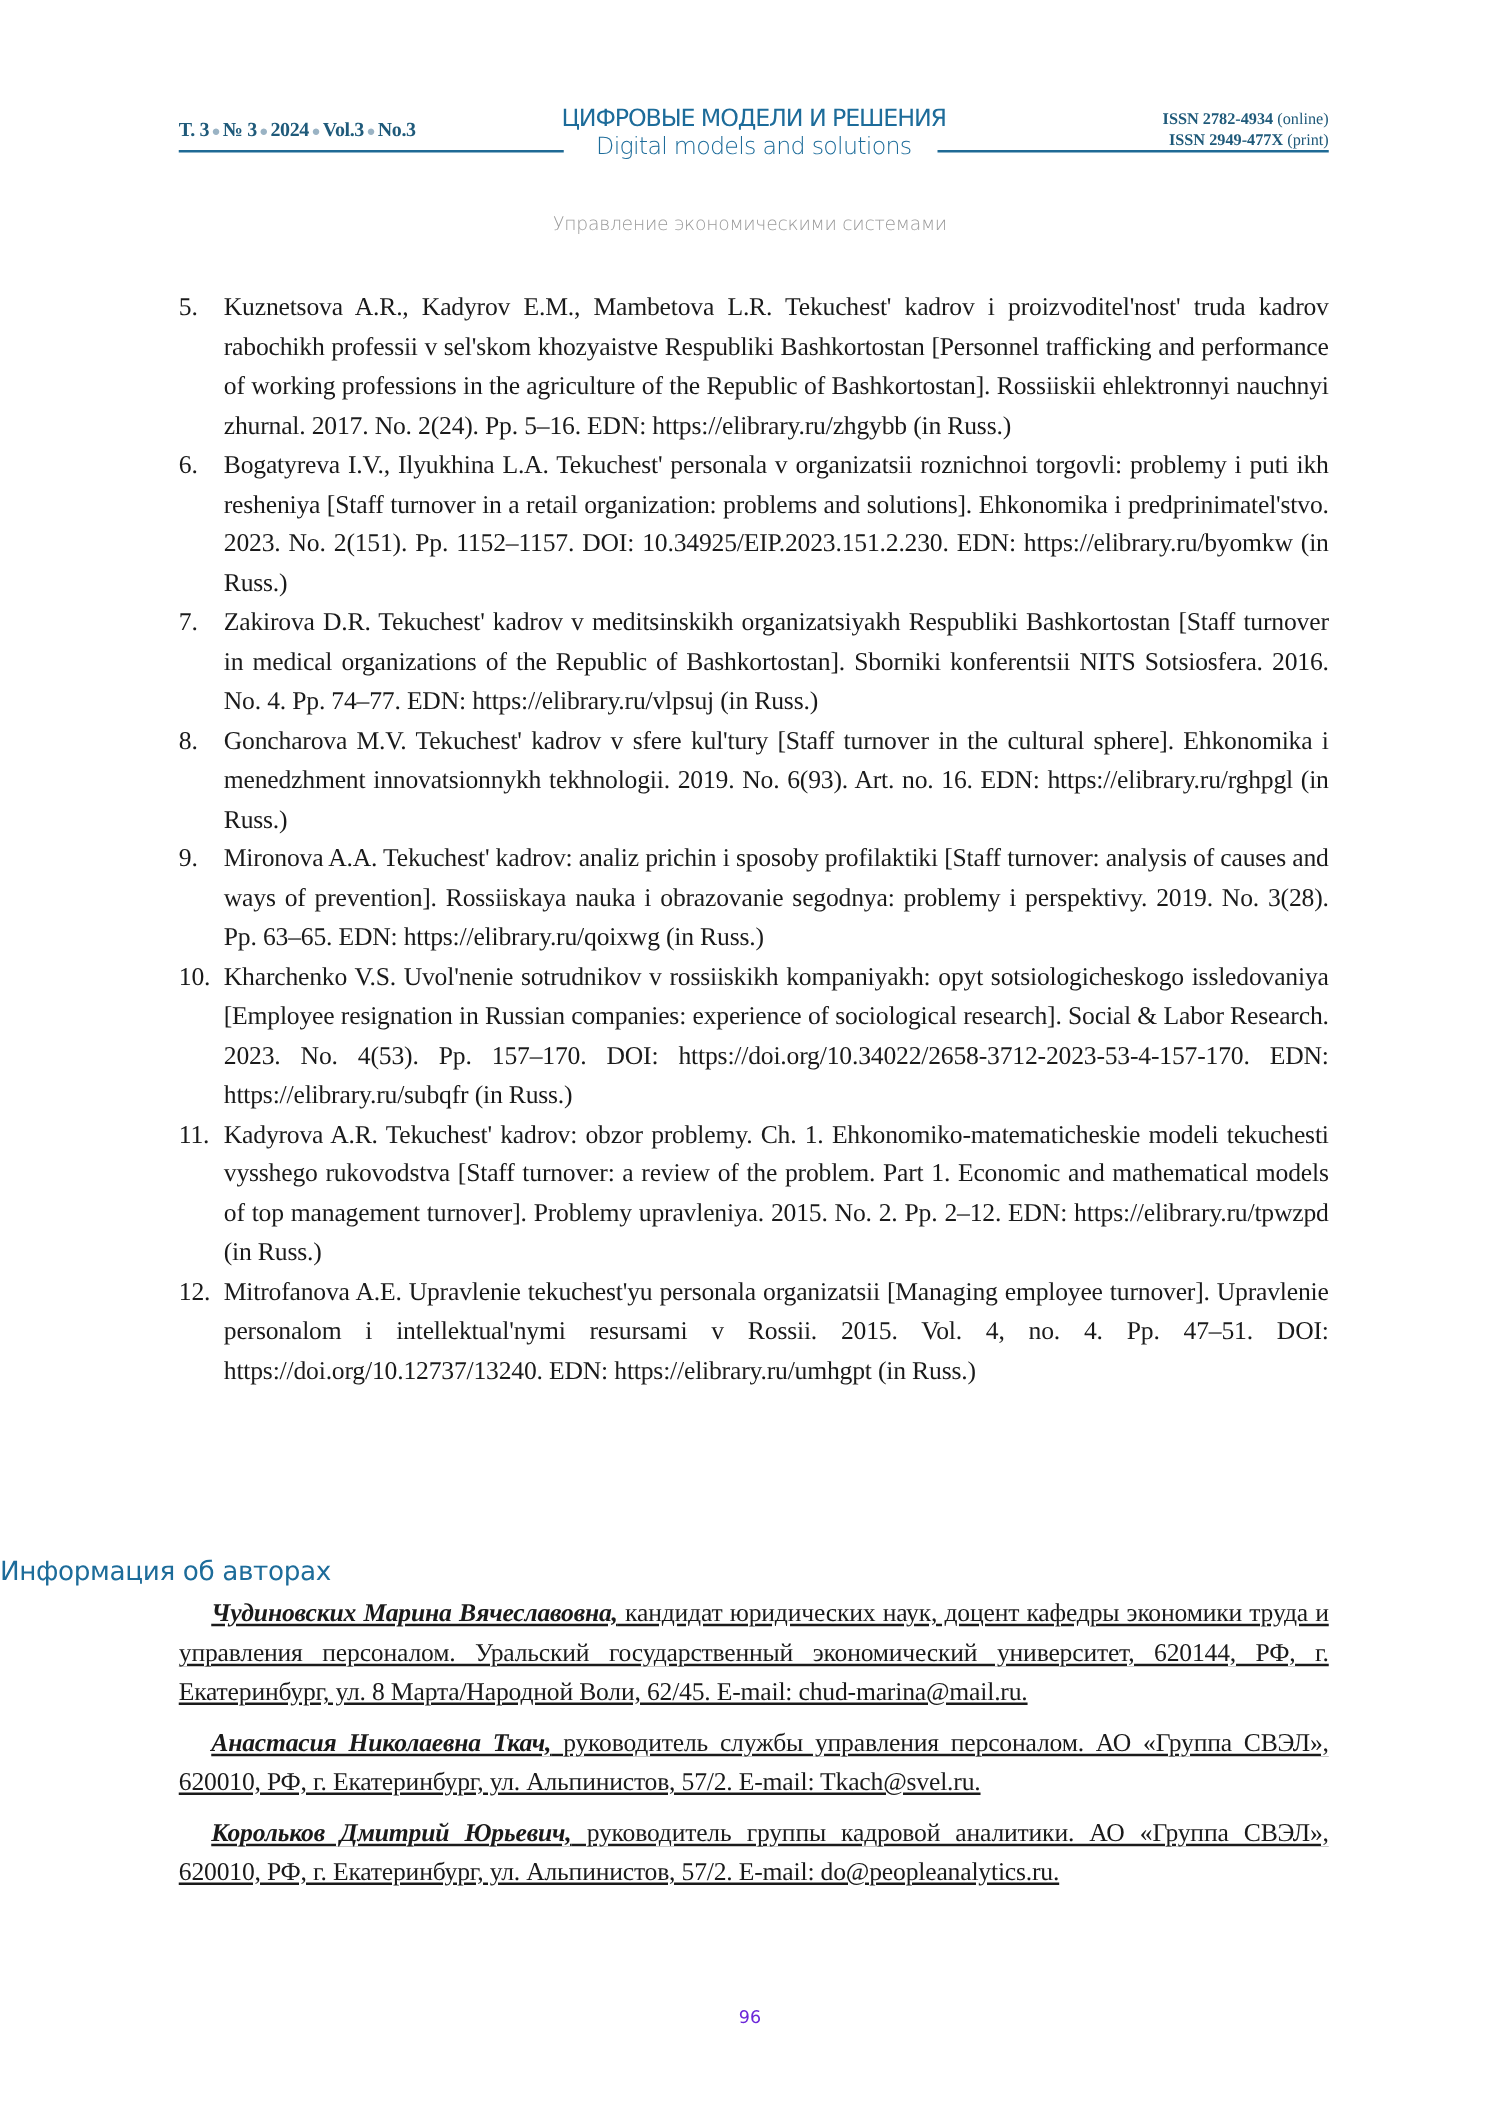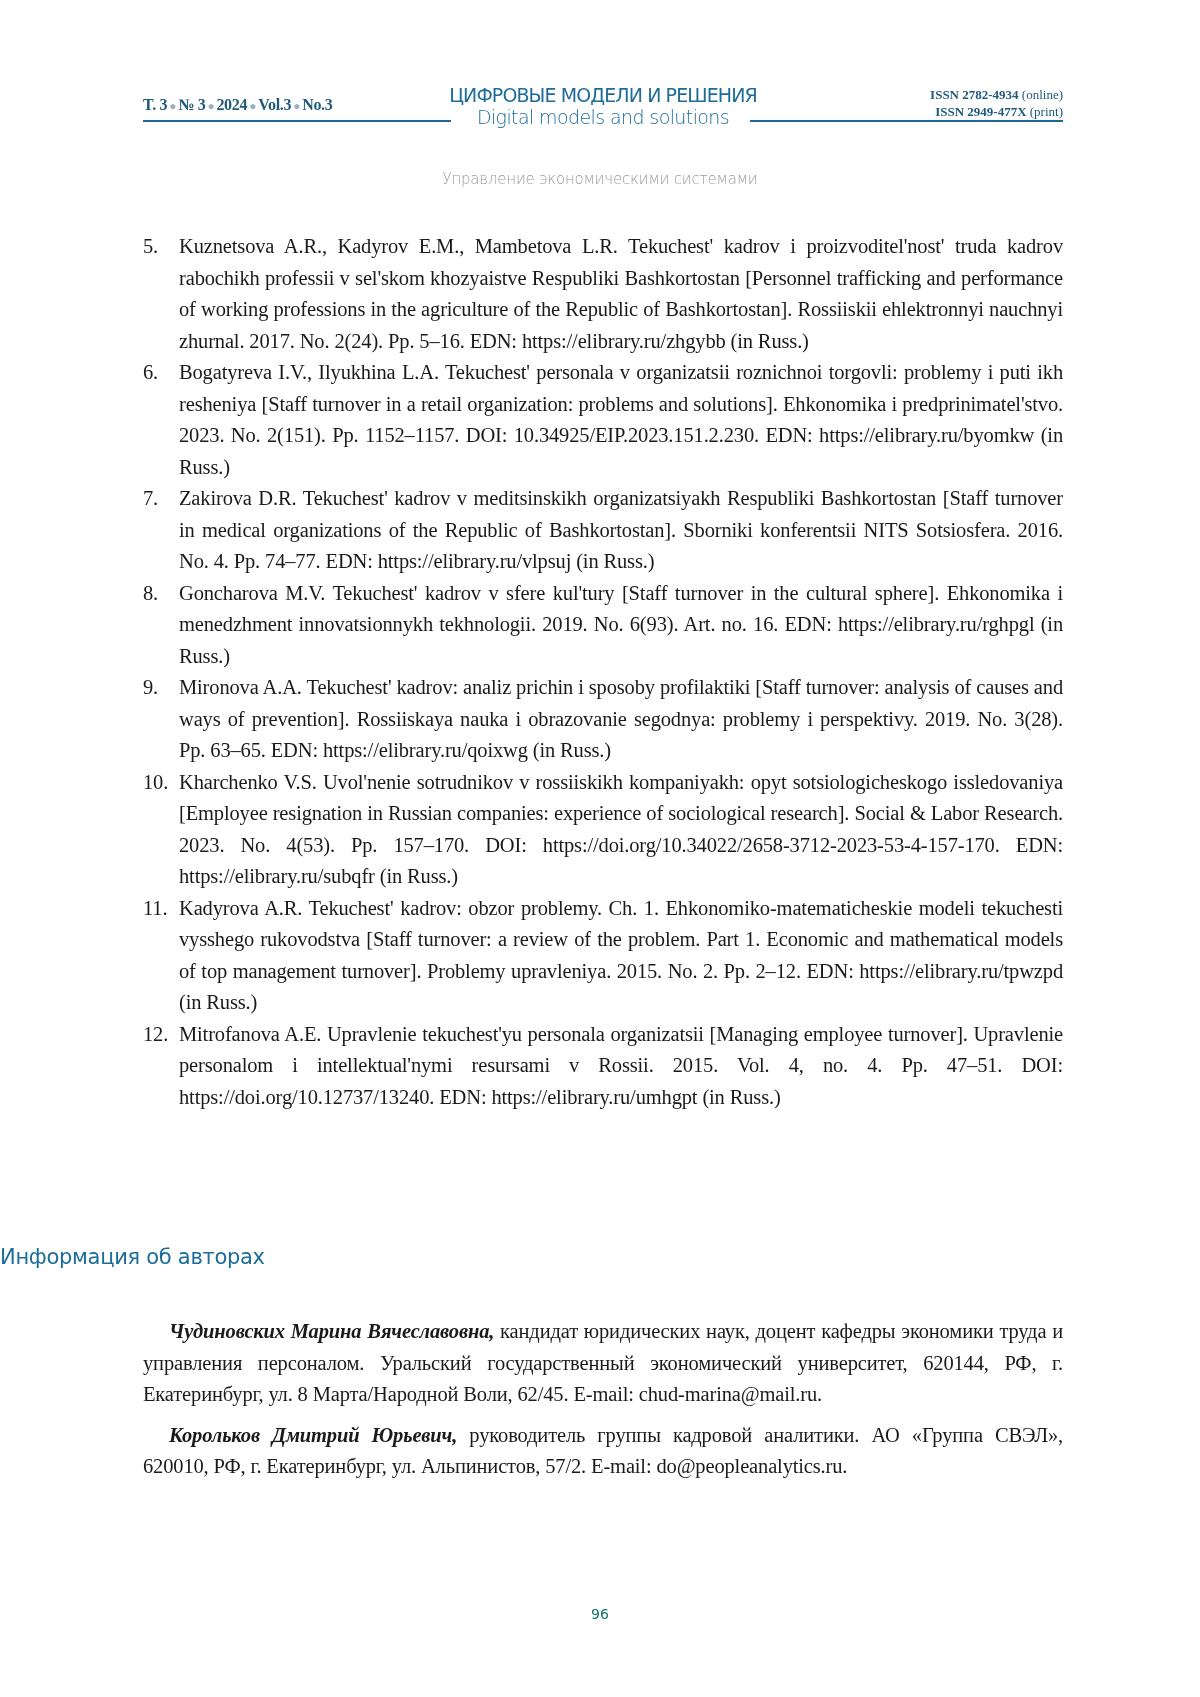--- a/index.html
+++ b/index.html
@@ -19,7 +19,7 @@
   .ref { position: relative; padding-left: 36px; font-size: 20.5px; line-height: 31.5px; text-align: justify; letter-spacing: -0.15px; }
   .ref .num { position: absolute; left: 0; top: 0; }
   .info-title { position: absolute; left: 0; width: 1200px; top: 1245px; text-align: left; font-family: "DejaVu Sans", sans-serif; font-size: 21px; color: #1d6c9a; letter-spacing: -0.3px; }
-  .authors { position: absolute; left: 143px; top: 1316px; width: 920px; }
+  .authors { position: absolute; left: 143px; top: 1276px; width: 920px; text-decoration: underline; }
   .author { font-size: 20.5px; line-height: 31.5px; text-align: justify; text-indent: 26px; margin: 0 0 9px 0; letter-spacing: -0.15px; }
   .author .aname { font-weight: bold; font-style: italic; }
   .pagenum { position: absolute; left: 0; width: 1200px; top: 1606px; text-align: center; font-family: "DejaVu Sans", sans-serif; font-size: 14px; color: #0f766e; }

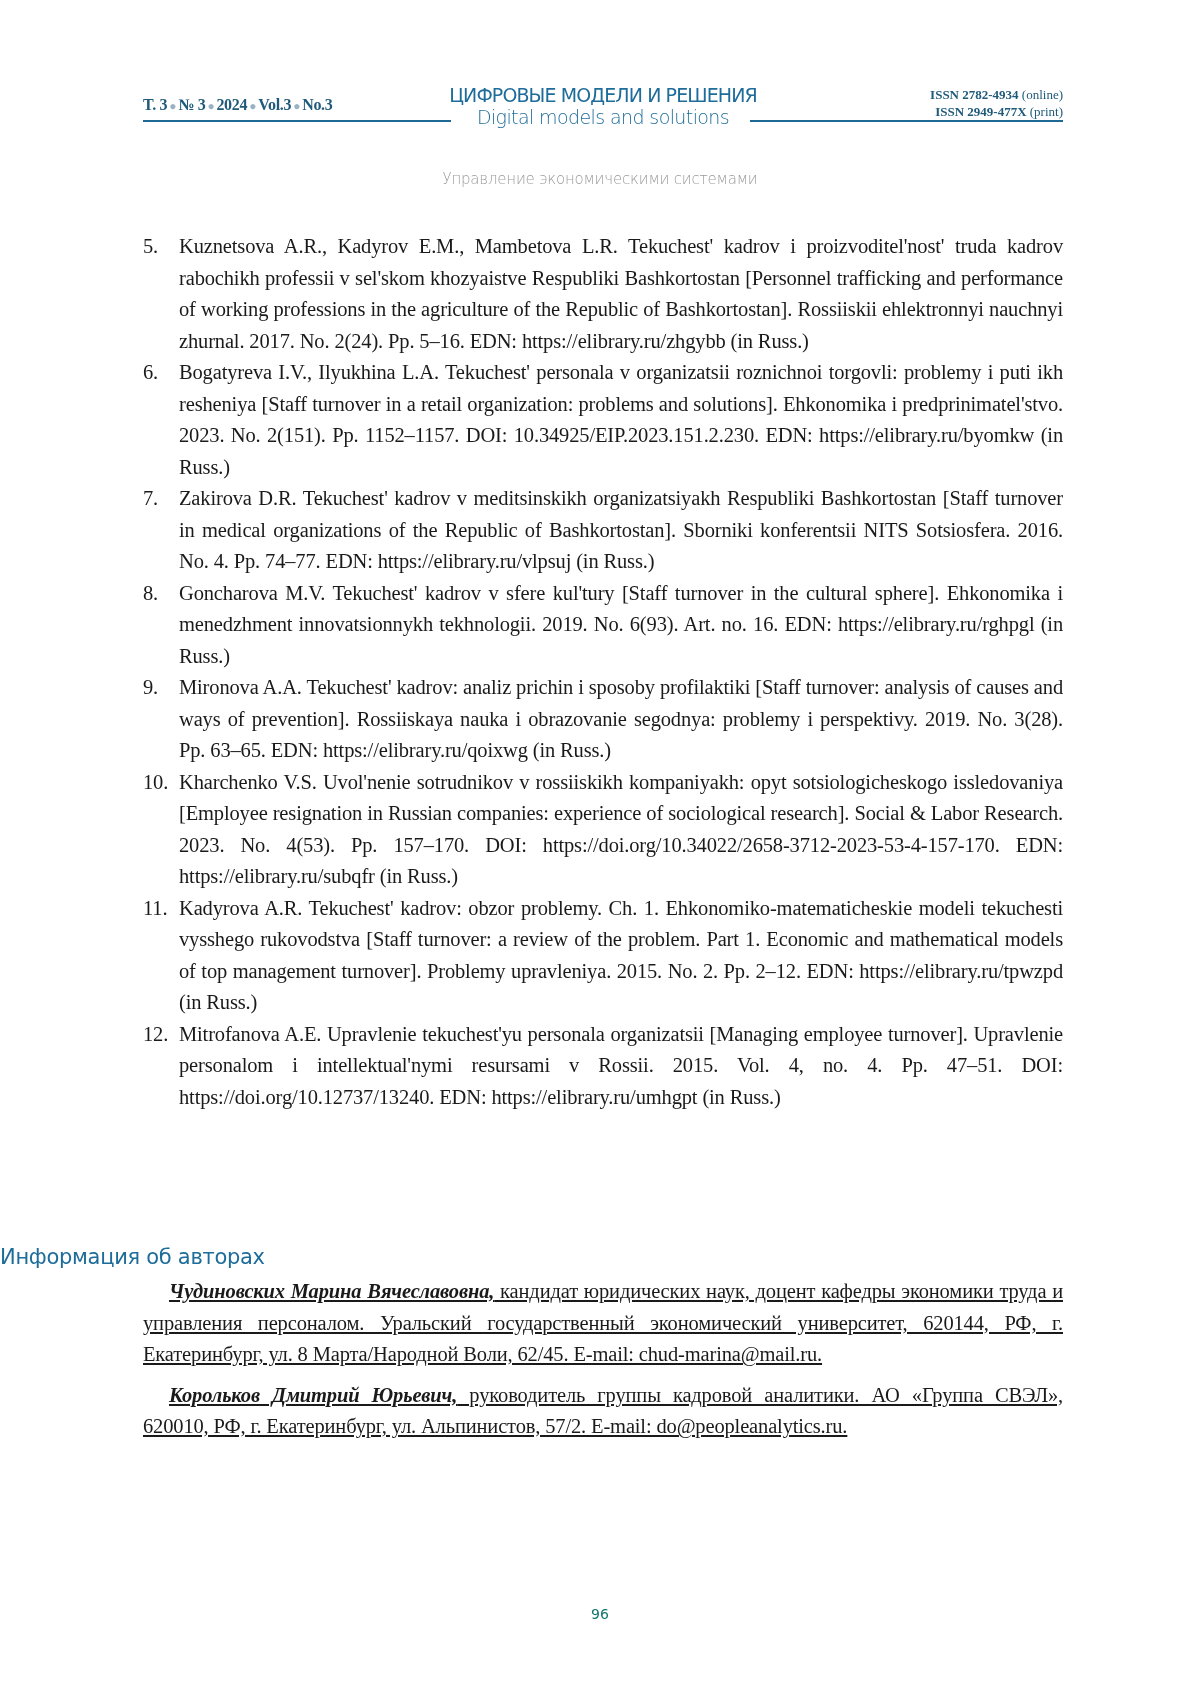--- a/index.html
+++ b/index.html
@@ -62,6 +62,7 @@
 
 <div class="authors">
   <p class="author"><span class="aname">Чудиновских Марина Вячеславовна,</span><span> кандидат юридических наук, доцент кафедры экономики труда и управления персоналом. Уральский государственный экономический университет, 620144, РФ, г. Екатеринбург, ул. 8 Марта/Народной Воли, 62/45. E-mail: chud-marina@mail.ru.</span></p>
+  <p class="author"><span class="aname">Анастасия Николаевна Ткач,</span><span> руководитель службы управления персоналом. АО «Группа СВЭЛ», 620010, РФ, г. Екатеринбург, ул. Альпинистов, 57/2. E-mail: Tkach@svel.ru.</span></p>
   <p class="author"><span class="aname">Корольков Дмитрий Юрьевич,</span><span> руководитель группы кадровой аналитики. АО «Группа СВЭЛ», 620010, РФ, г. Екатеринбург, ул. Альпинистов, 57/2. E-mail: do@peopleanalytics.ru.</span></p>
 </div>
 

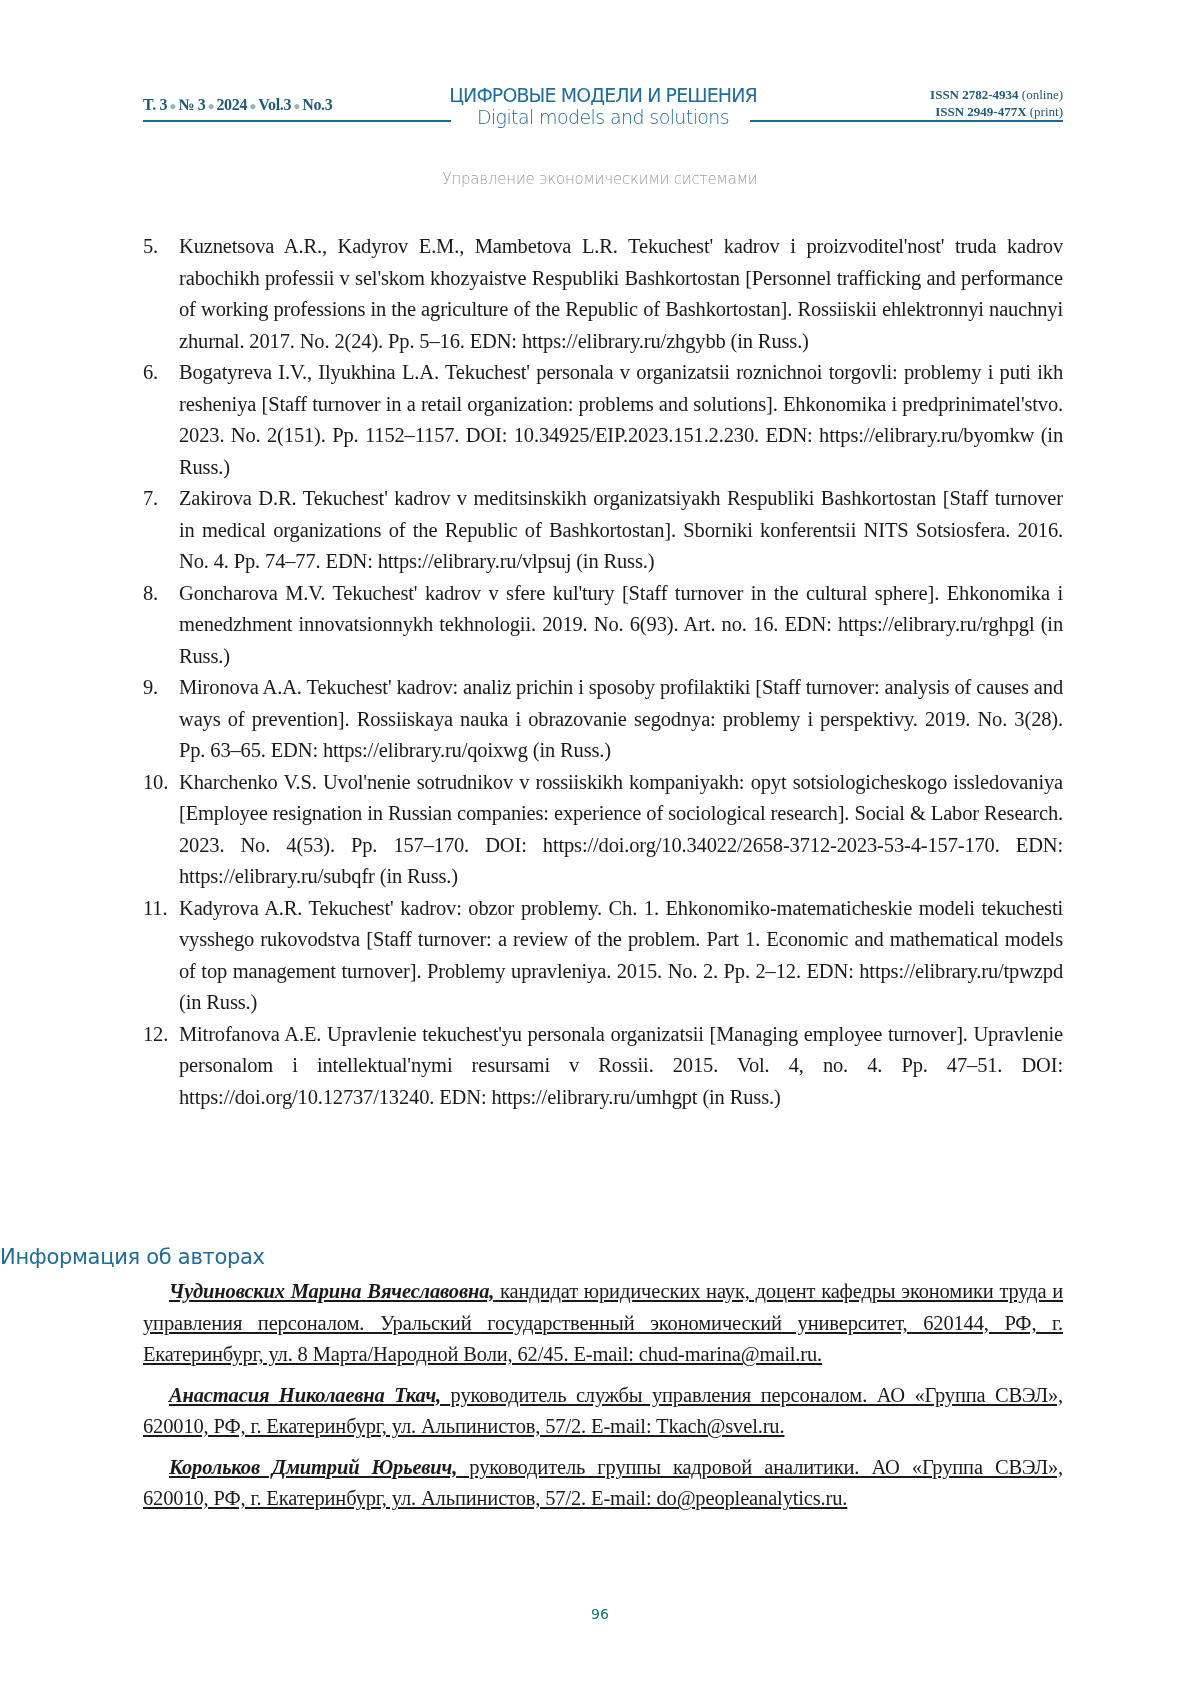--- a/index.html
+++ b/index.html
@@ -22,7 +22,7 @@
   .authors { position: absolute; left: 143px; top: 1276px; width: 920px; text-decoration: underline; }
   .author { font-size: 20.5px; line-height: 31.5px; text-align: justify; text-indent: 26px; margin: 0 0 9px 0; letter-spacing: -0.15px; }
   .author .aname { font-weight: bold; font-style: italic; }
-  .pagenum { position: absolute; left: 0; width: 1200px; top: 1606px; text-align: center; font-family: "DejaVu Sans", sans-serif; font-size: 14px; color: #0f766e; }
+  .pagenum { position: absolute; left: 0; width: 1200px; top: 1606px; text-align: center; font-family: "DejaVu Sans", sans-serif; font-size: 14px; color: #6d28d9; }
 </style>
 </head>
 <body>

